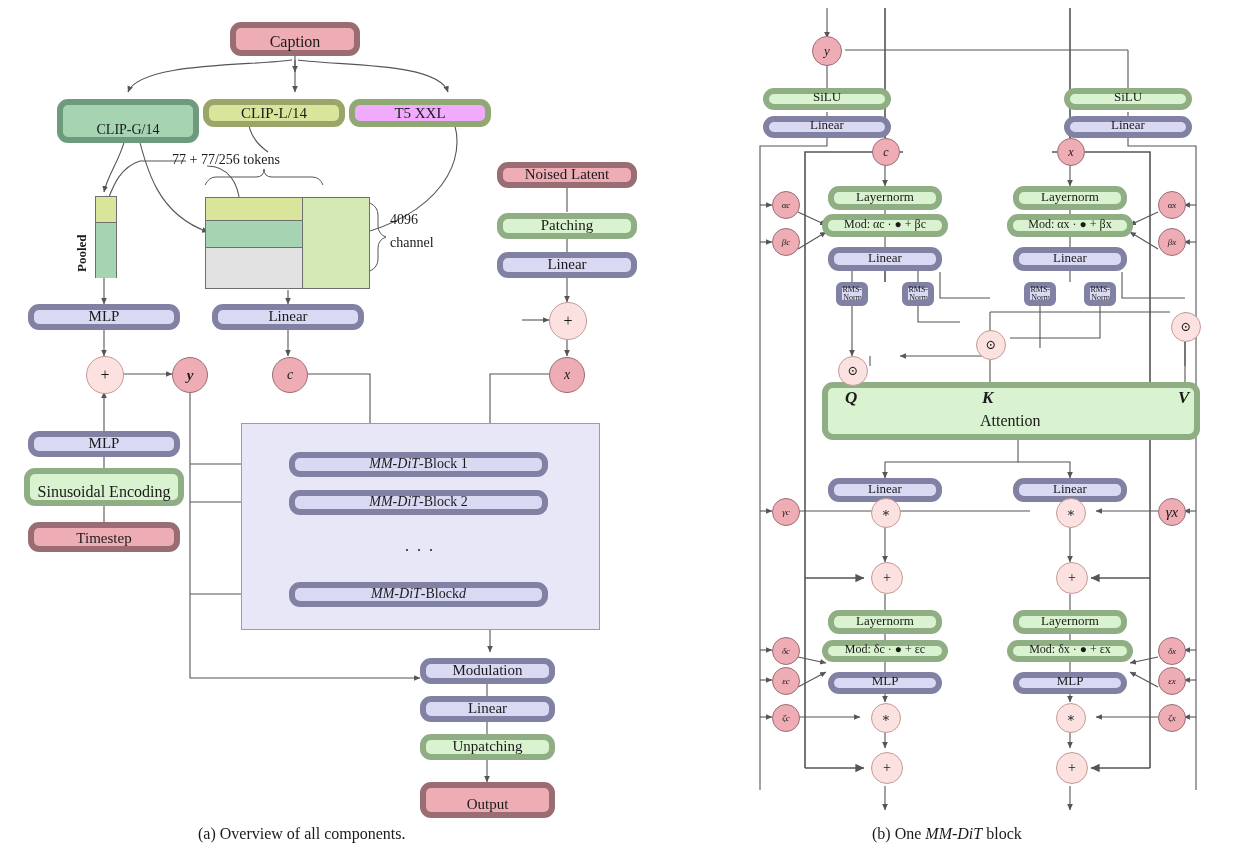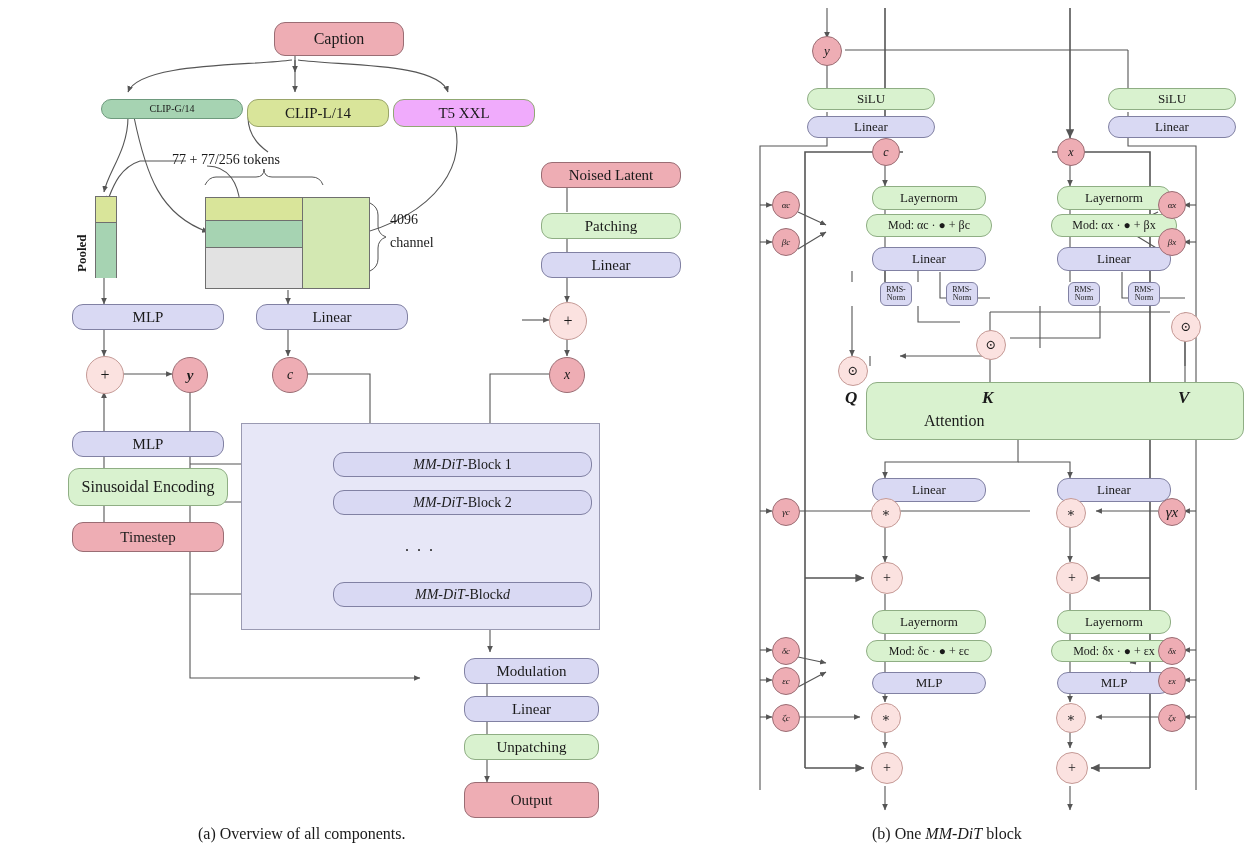--- a/index.html
+++ b/index.html
@@ -8,9 +8,9 @@
   #stage{position:absolute;left:0;top:0;width:1244px;height:858px;}
   svg#wires{position:absolute;left:0;top:0;width:1244px;height:858px;pointer-events:none;}
 
-  .node{position:absolute;box-sizing:border-box;display:flex;align-items:center;
-        justify-content:center;text-align:center;border:1px solid #404040;
-        border-radius:11px;line-height:1.08;z-index:3;margin-left:44px;}
+  .node{position:absolute;box-sizing:border-box;display:flex;align-items:flex-end;
+        justify-content:center;text-align:center;border:6px solid #404040;
+        border-radius:11px;line-height:1.08;z-index:3;}
   .pink{background:#eeadb4;border-color:#9a6d74;}
   .purple{background:#d9d9f3;border-color:#8181a3;}
   .green{background:#d9f2cf;border-color:#8fae84;}

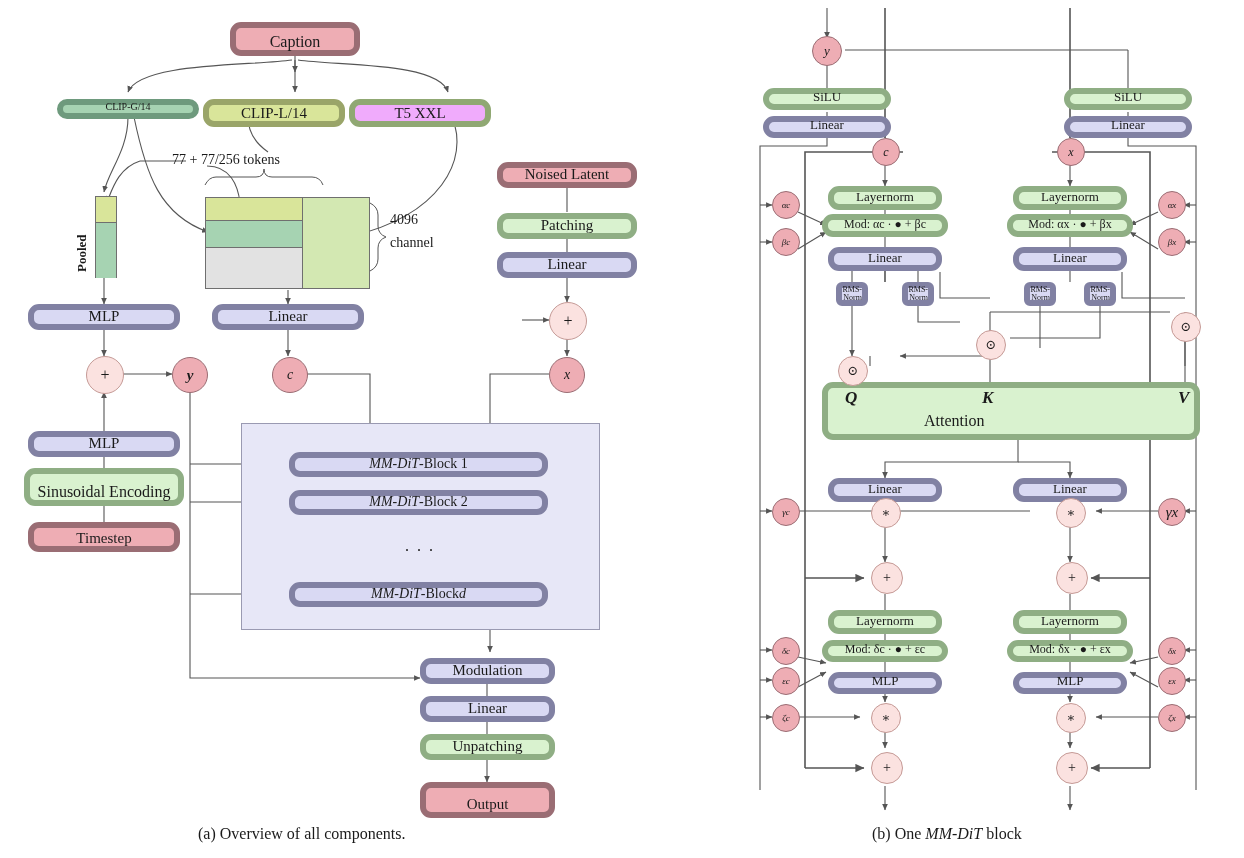--- a/index.html
+++ b/index.html
@@ -216,7 +216,7 @@
     <span>Caption</span>
   </div>
 
-  <div class="node green-dark" style="left:57px;top:99px;width:142px;height:20px;font-size:10px;border-radius:12px;">
+  <div class="node green-dark" style="left:57px;top:99px;width:142px;height:44px;font-size:14px;">
     <span>CLIP-G/14</span>
   </div>
   <div class="node green-yellow" style="left:203px;top:99px;width:142px;height:28px;font-size:15px;">

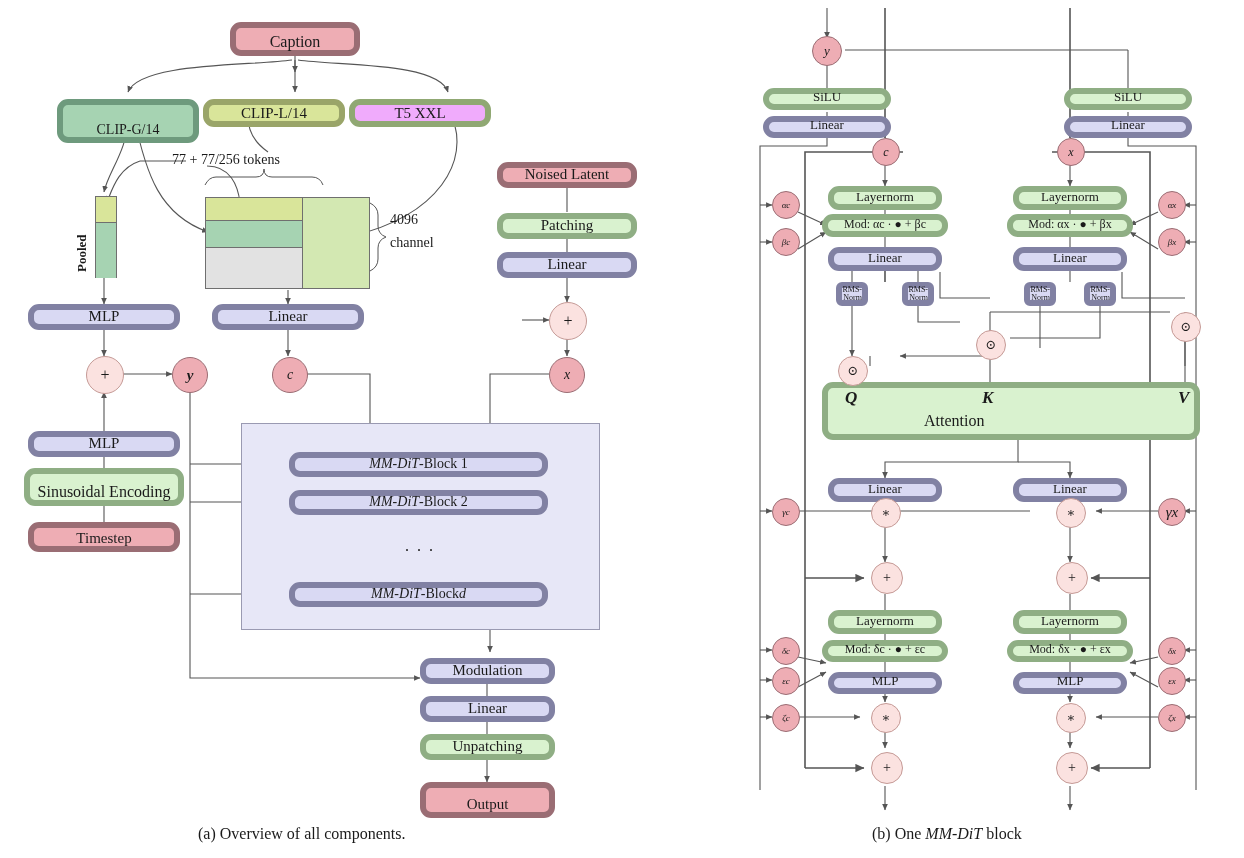--- a/index.html
+++ b/index.html
@@ -389,7 +389,7 @@
   </div>
 
   <div class="node green" style="left:822px;top:382px;width:378px;height:58px;flex-direction:column;justify-content:flex-end;padding-bottom:8px;font-size:16px;"></div>
-  <div class="lbl" style="left:924px;top:412px;font-size:16px;text-align:right;">Attention</div>
+  <div class="lbl" style="left:980px;top:412px;font-size:16px;text-align:right;">Attention</div>
   <div class="lbl it" style="left:845px;top:388px;font-size:17px;font-weight:bold;">Q</div>
   <div class="lbl it" style="left:982px;top:388px;font-size:17px;font-weight:bold;">K</div>
   <div class="lbl it" style="left:1178px;top:388px;font-size:17px;font-weight:bold;">V</div>

